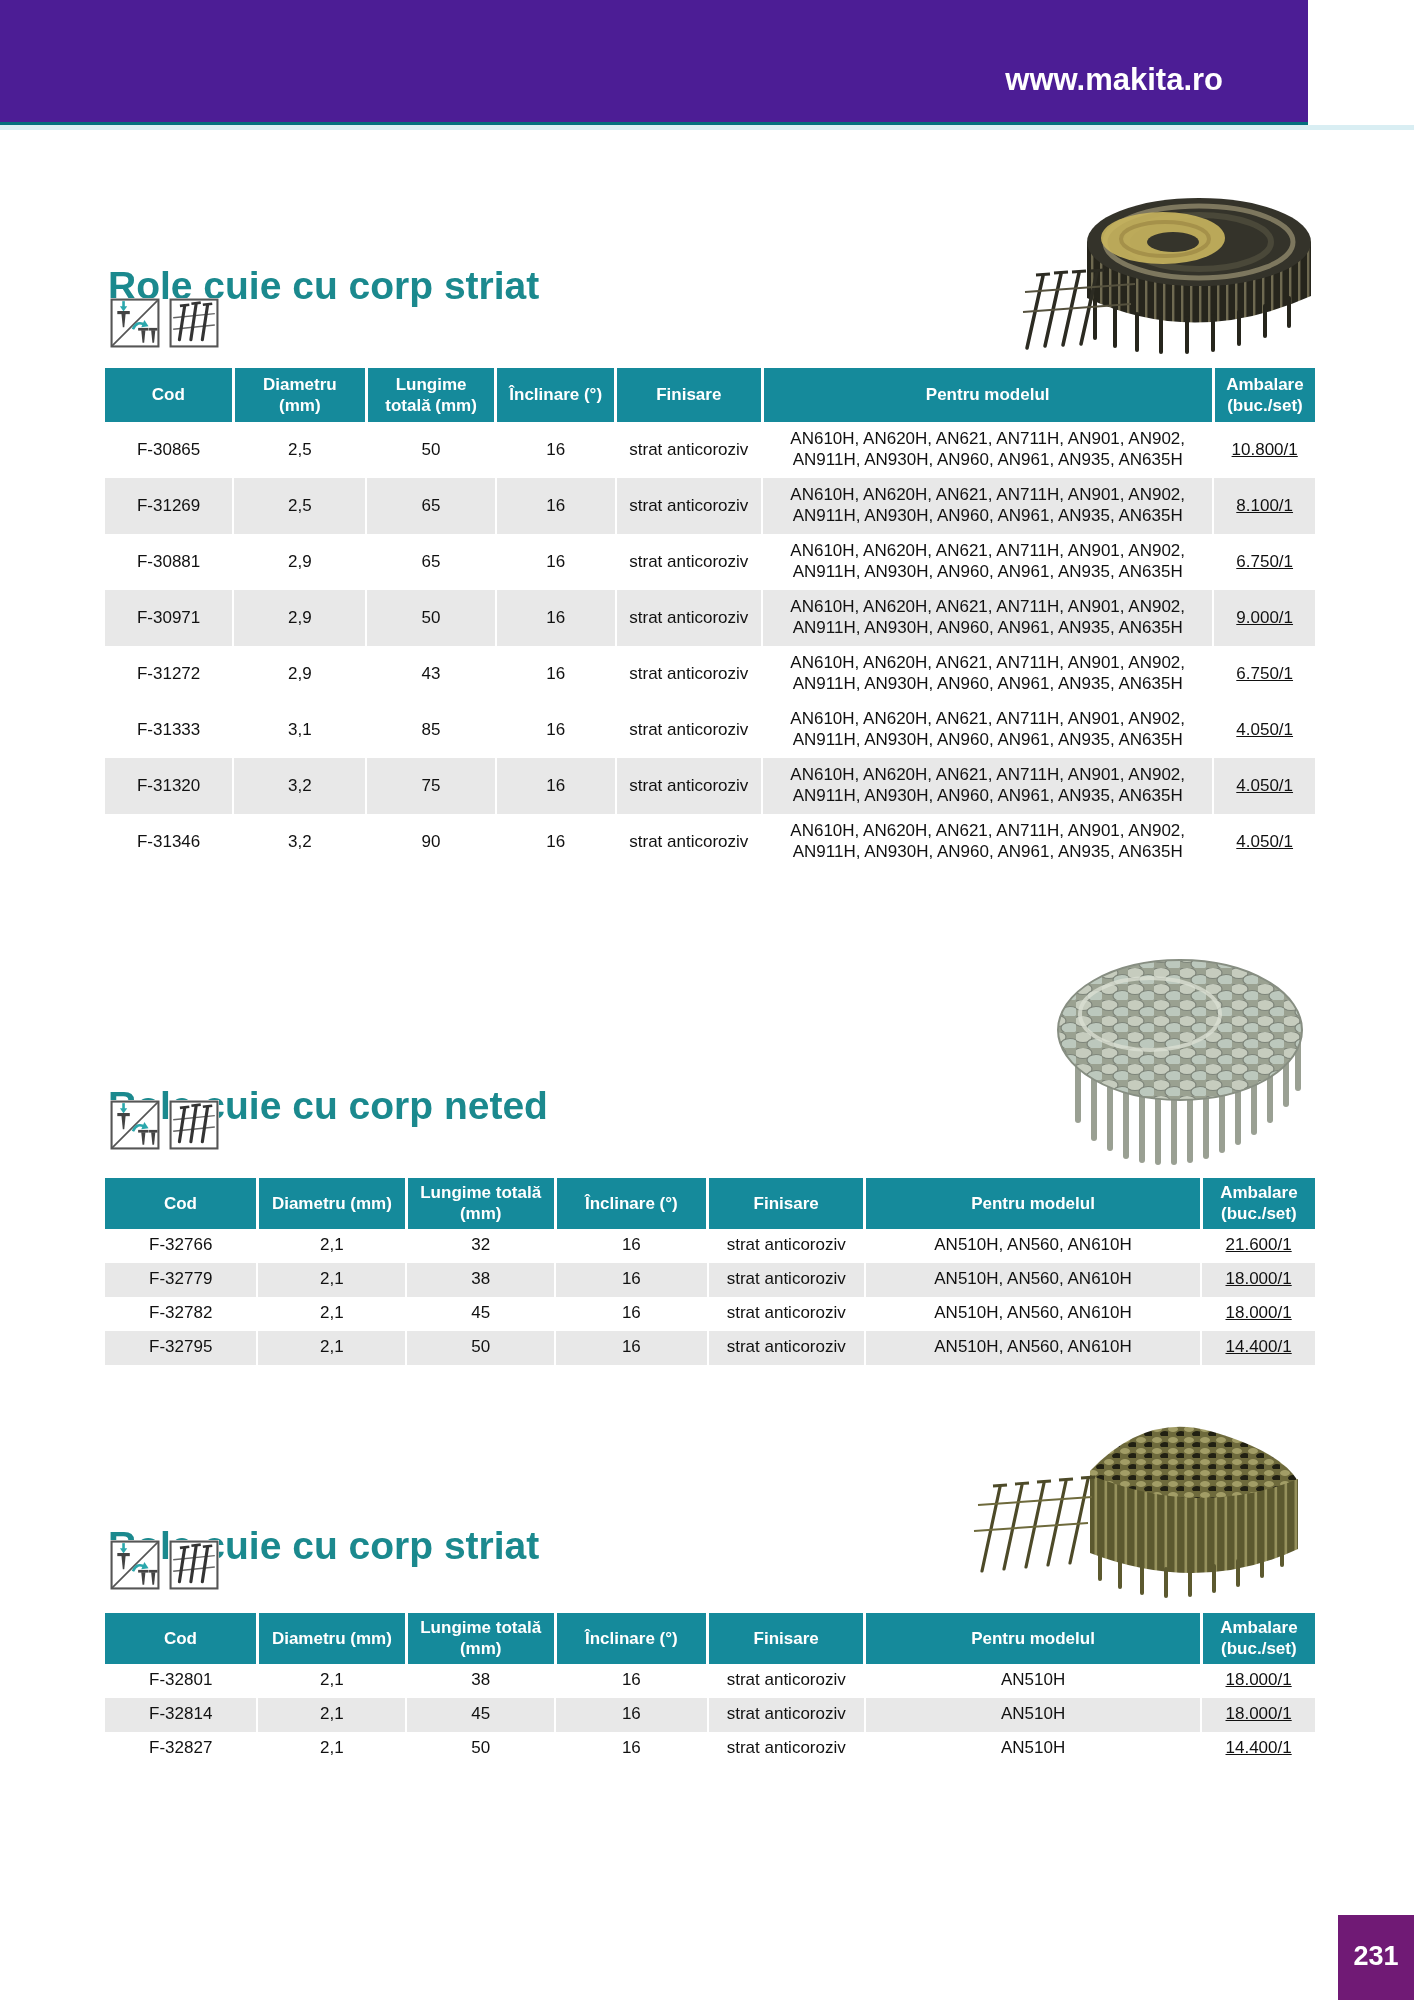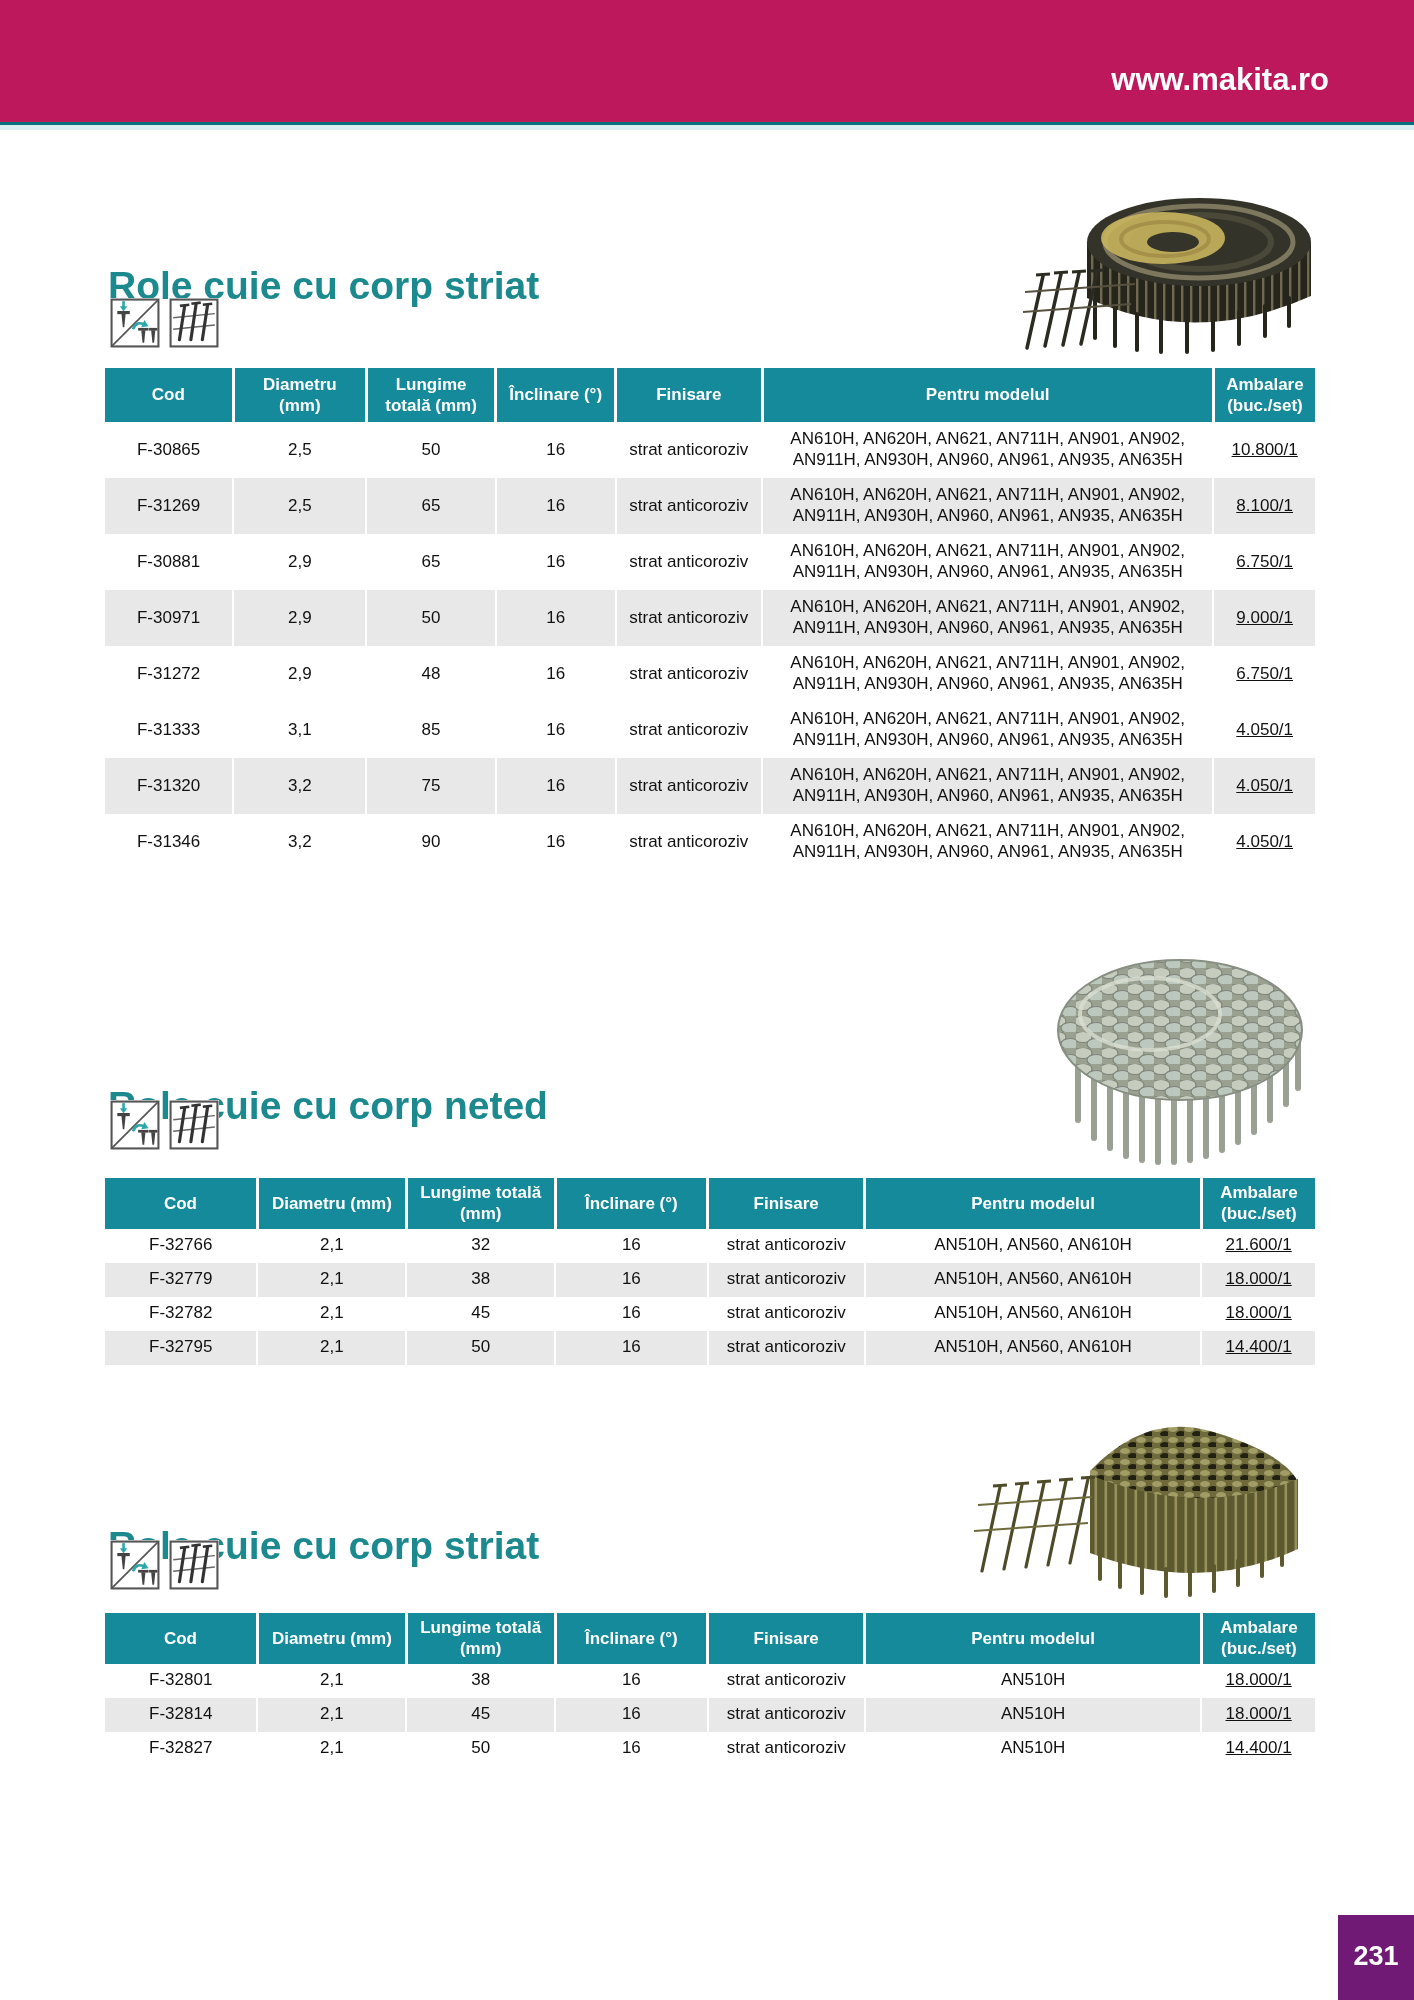--- a/index.html
+++ b/index.html
@@ -6,7 +6,7 @@
   .page{position:relative;width:1414px;height:2000px;background:#fff;overflow:hidden;
         font-family:"Liberation Sans", sans-serif;color:#111;}
   
-  .banner{position:absolute;left:0;top:0;width:1414px;height:122px;background:#be185d;
+  .banner{position:absolute;left:0;top:0;width:1308px;height:122px;background:#4c1d95;
           border-bottom:3px solid #046f7d;}
   .banner .site{position:absolute;right:85px;top:62px;color:#fff;font-size:31px;font-weight:bold;}
   .banner-edge{position:absolute;left:0;top:125px;width:1414px;height:5px;background:#d9eef3;}

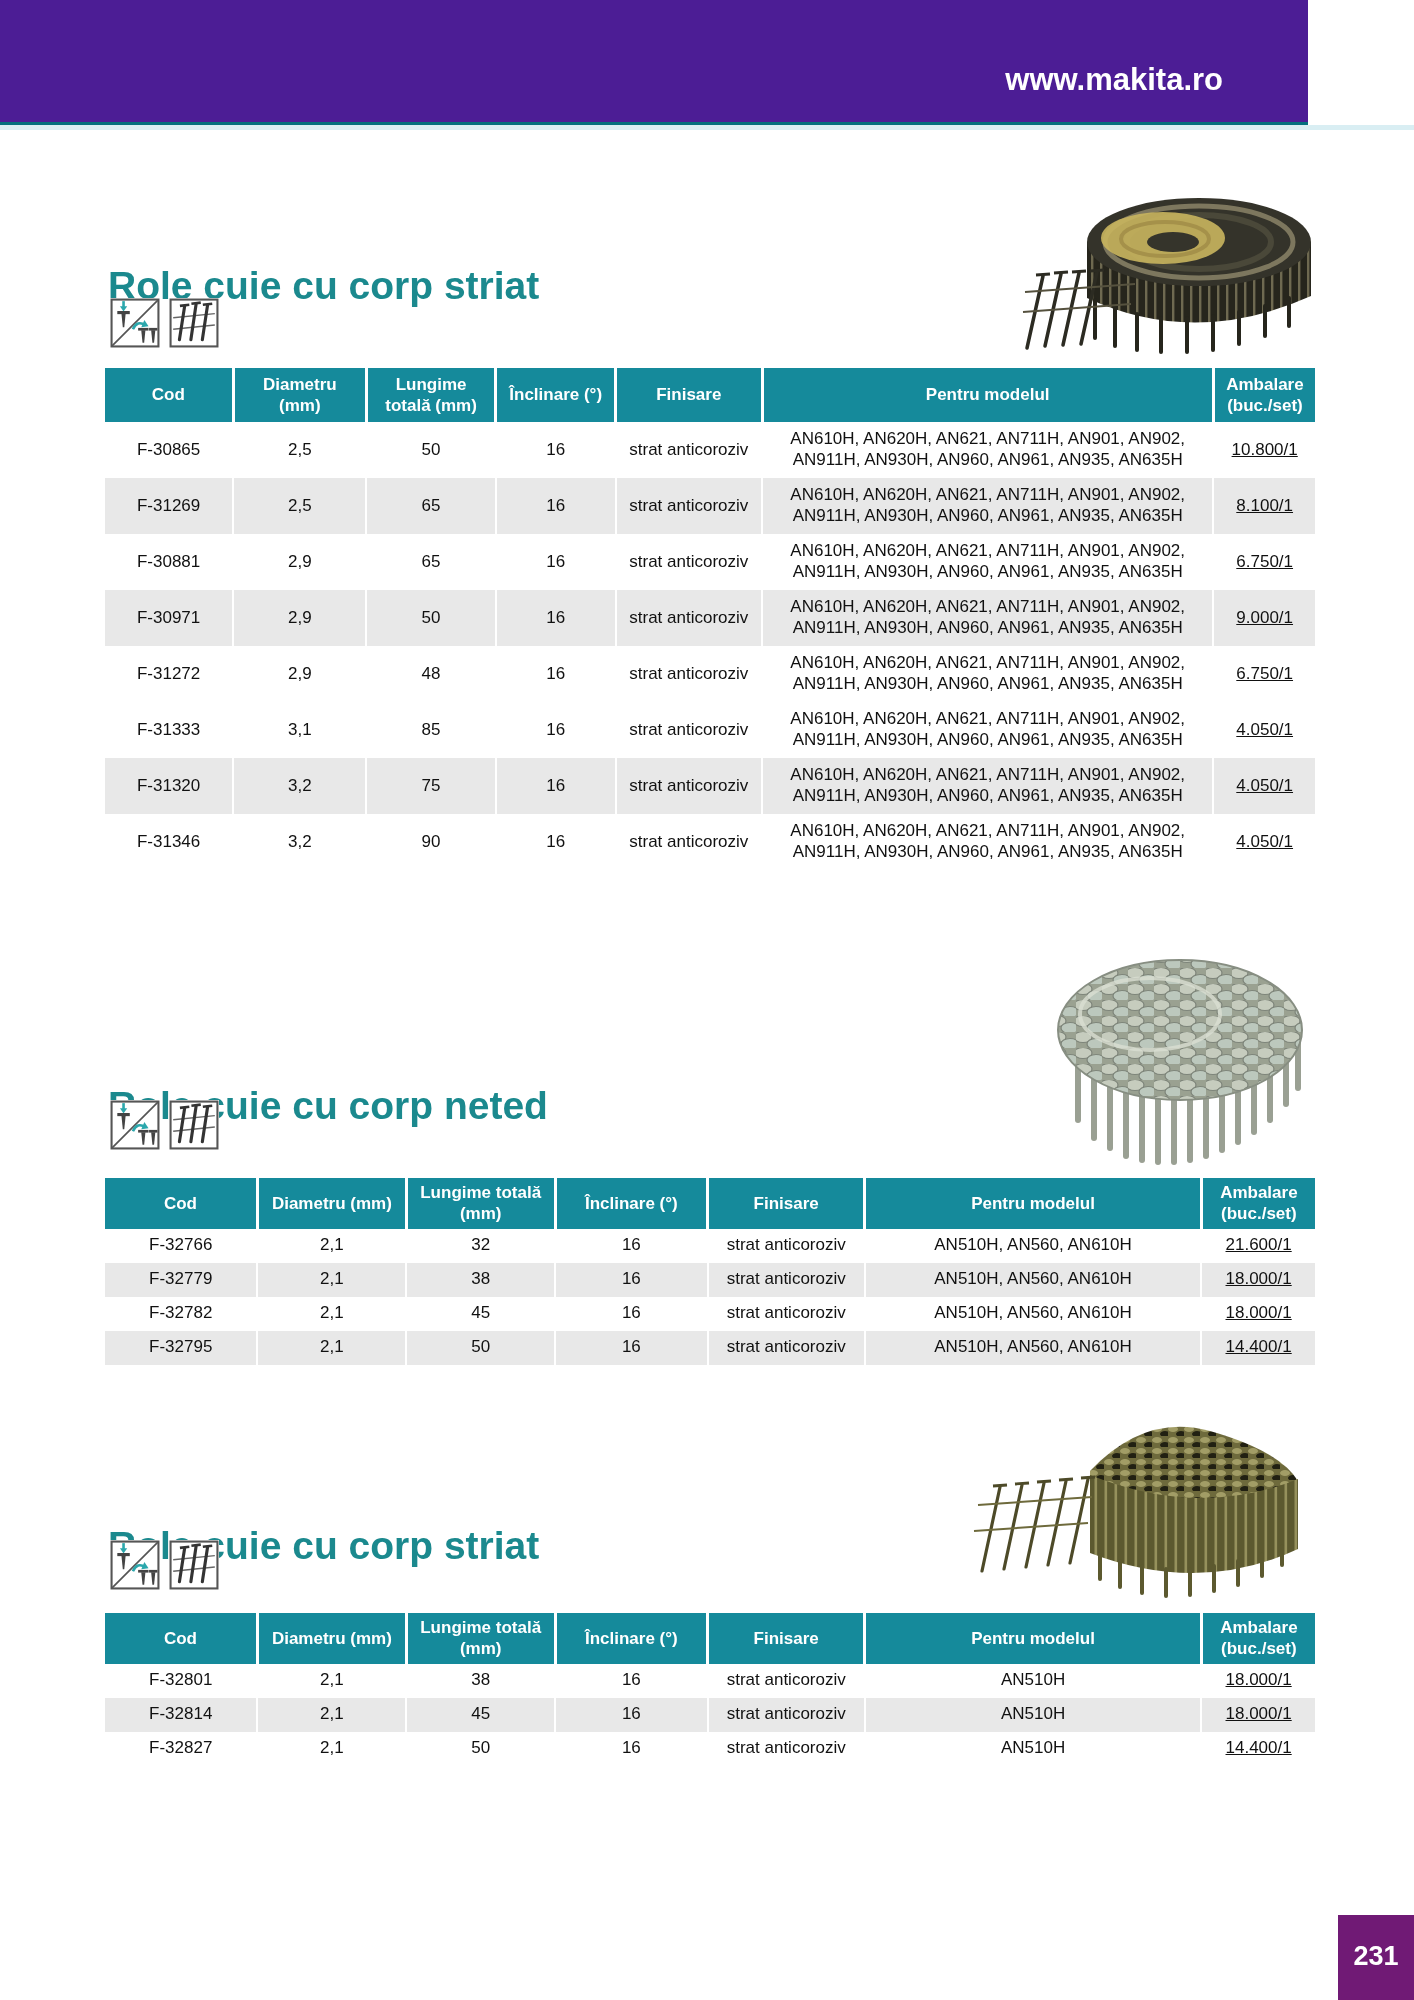--- a/index.html
+++ b/index.html
@@ -184,7 +184,7 @@
         <tr>
           <td>F-31272</td>
           <td>2,9</td>
-          <td>48</td>
+          <td>43</td>
           <td>16</td>
           <td>strat anticoroziv</td>
           <td>AN610H, AN620H, AN621, AN711H, AN901, AN902,

